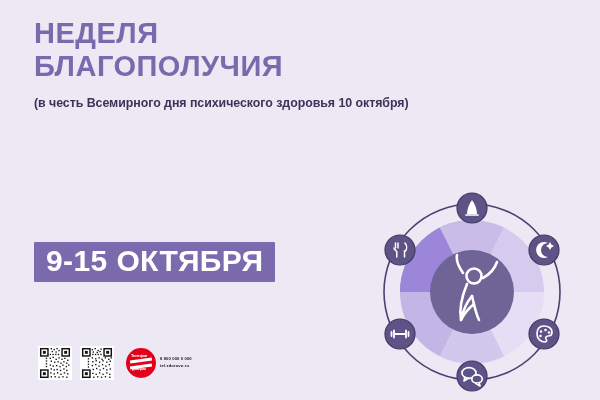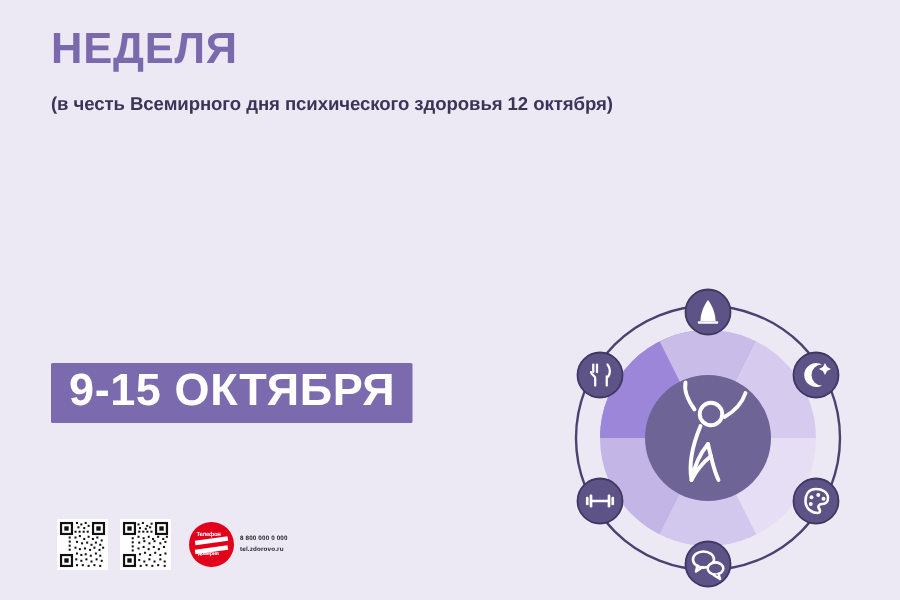--- a/index.html
+++ b/index.html
@@ -184,6 +184,7 @@
 
   <div class="headline">
     <div class="title-line-1">НЕДЕЛЯ</div>
+    <div class="title-line-3">БЛАГОПОЛУЧИЯ</div>
     <div class="subtitle">(в честь Всемирного дня психического здоровья 12 октября)</div>
   </div>
 

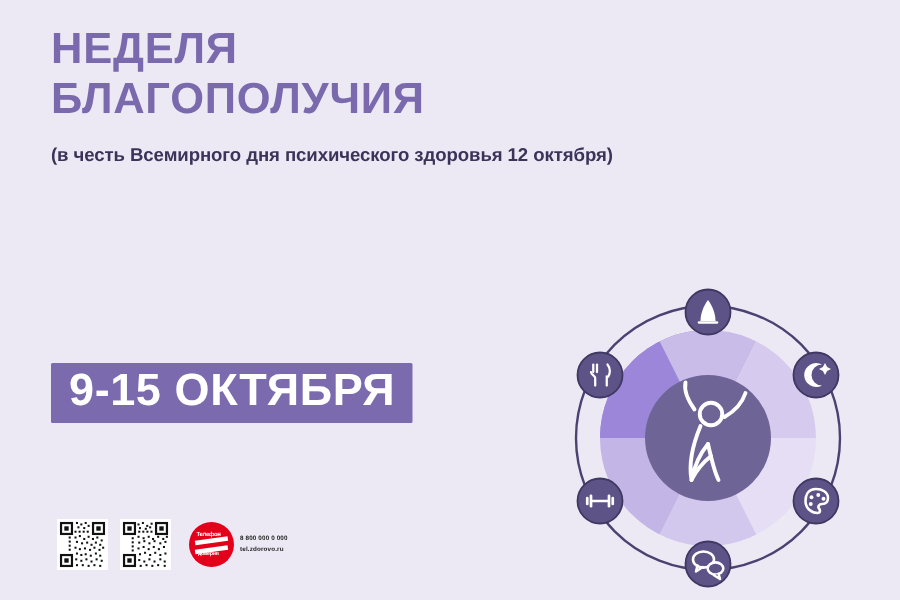--- a/index.html
+++ b/index.html
@@ -185,7 +185,7 @@
   <div class="headline">
     <div class="title-line-1">НЕДЕЛЯ</div>
     <div class="title-line-3">БЛАГОПОЛУЧИЯ</div>
-    <div class="subtitle">(в честь Всемирного дня психического здоровья 12 октября)</div>
+    <div class="subtitle">(в честь Всемирного дня психического здоровья 10 октября)</div>
   </div>
 
   <div class="date-banner">

